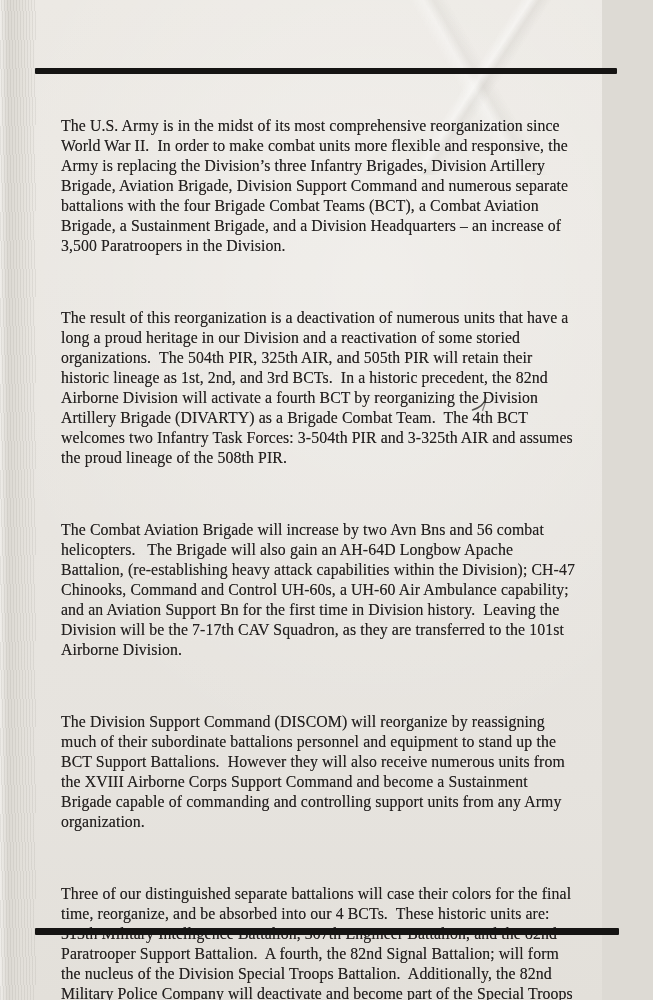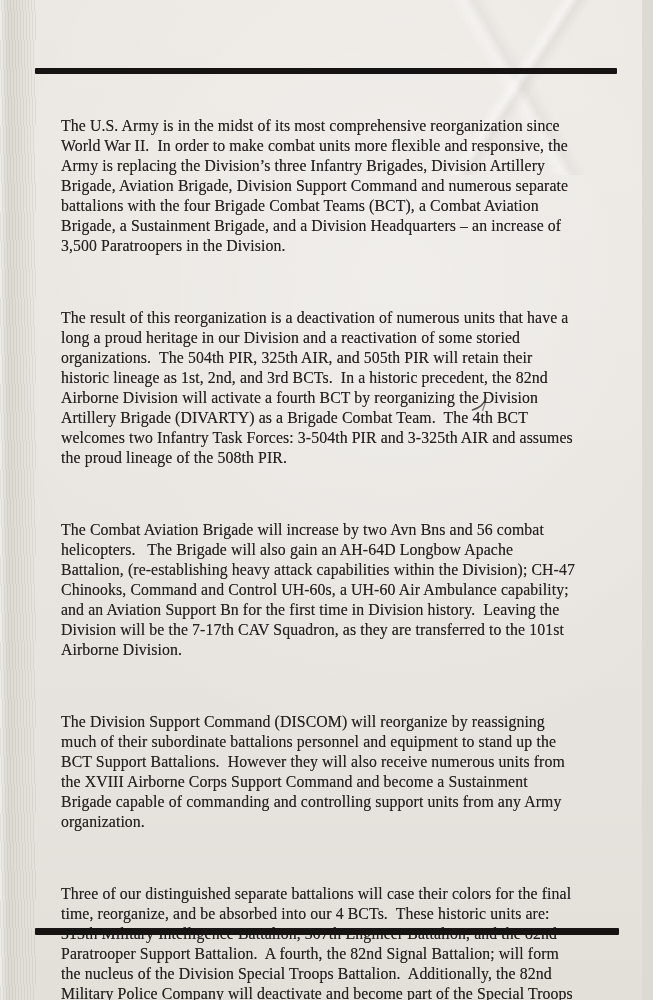--- a/index.html
+++ b/index.html
@@ -10,7 +10,6 @@
       radial-gradient(ellipse 120% 90% at 62% 28%, rgba(255,255,255,0.30), rgba(255,255,255,0) 55%),
       linear-gradient(180deg,#ece9e4 0%,#e9e6e1 40%,#e6e3de 78%,#e3e0da 100%);
     font-family:"Liberation Serif","DejaVu Serif",serif;
-    padding-left:40px;
   }
   .edge-left{
     position:absolute;left:0;top:0;width:36px;height:1000px;pointer-events:none;

